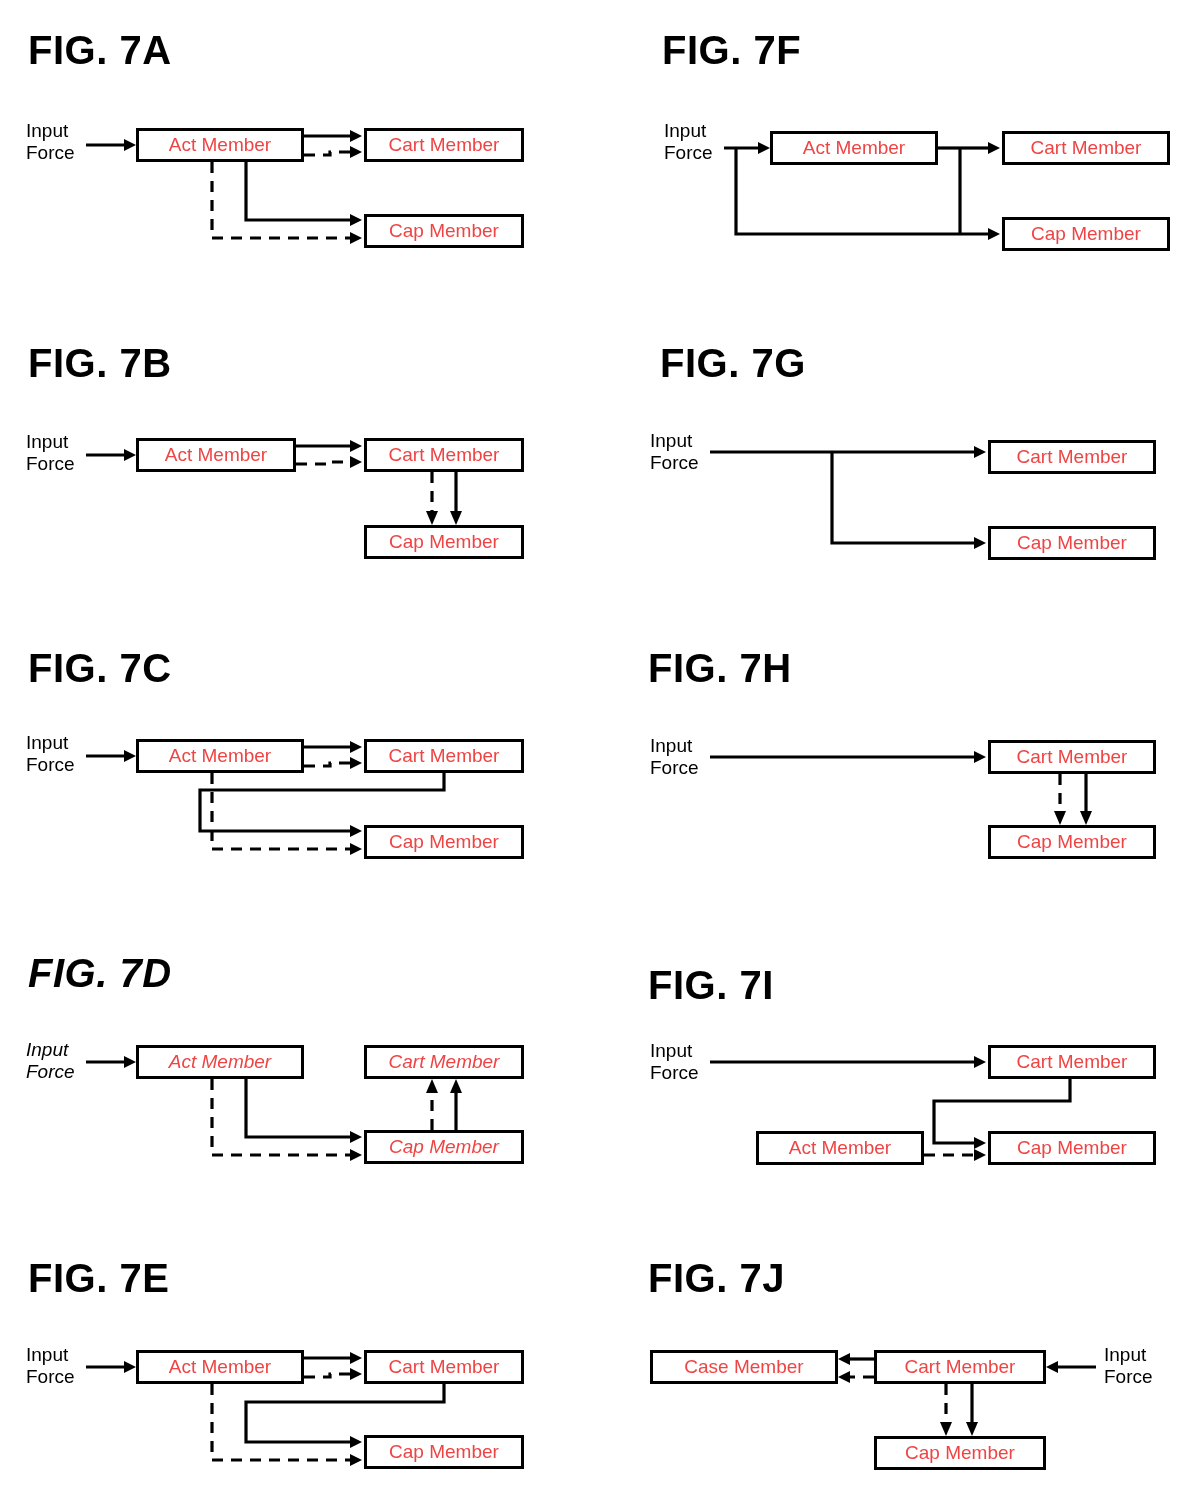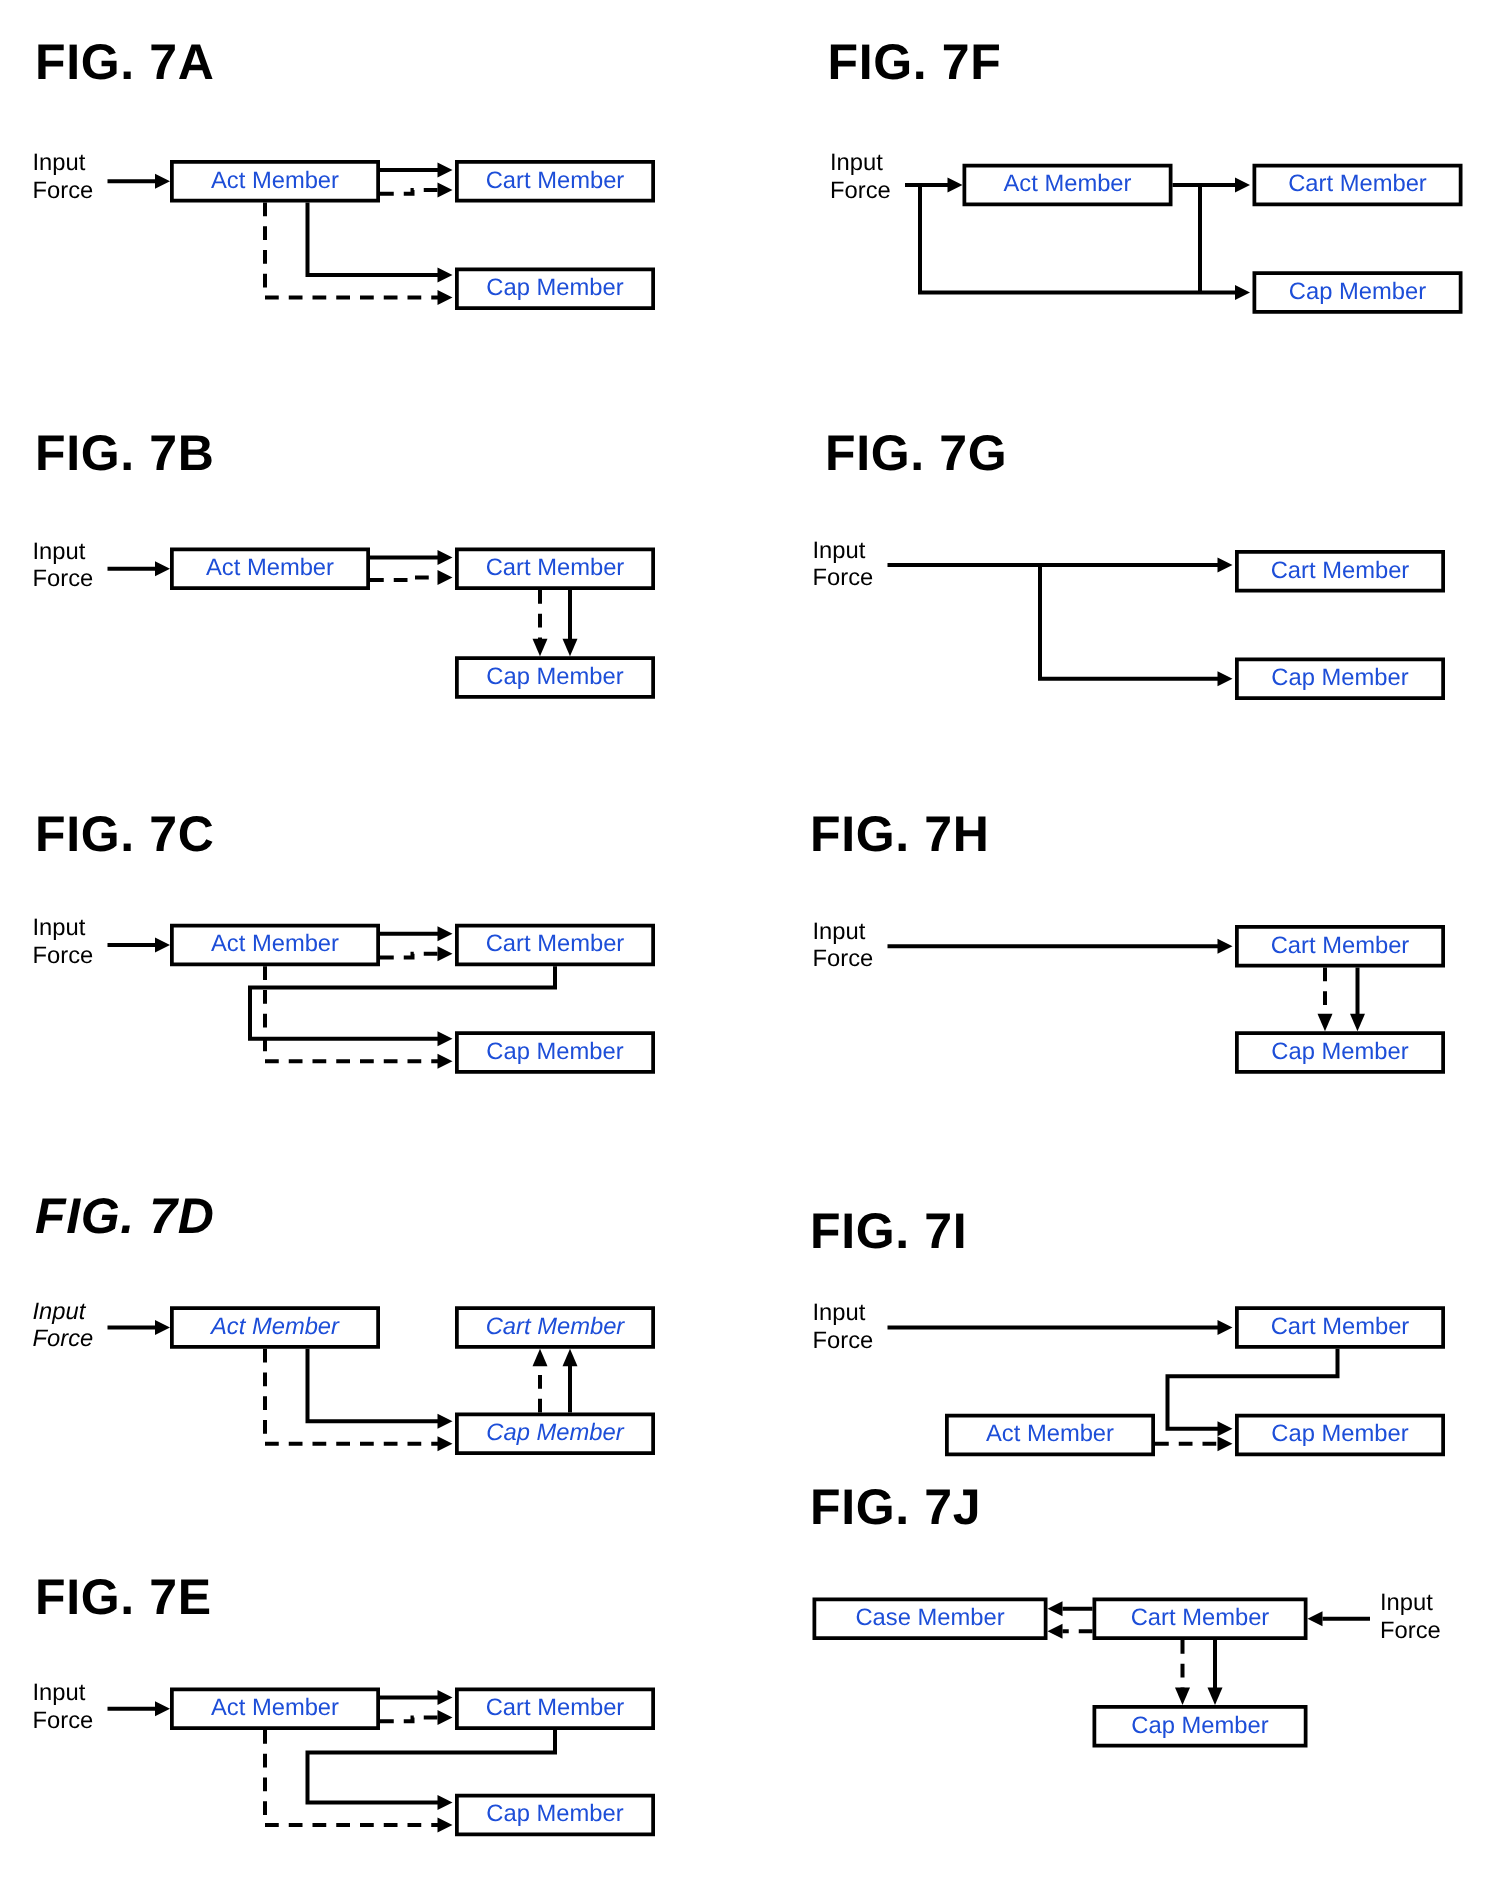--- a/index.html
+++ b/index.html
@@ -41,7 +41,7 @@
     justify-content: center;
     font-size: 19px;
     font-family: "Liberation Sans", sans-serif;
-    color: #1d4ed8;
+    color: #ef4444;
     white-space: nowrap;
   }
   .inlabel {

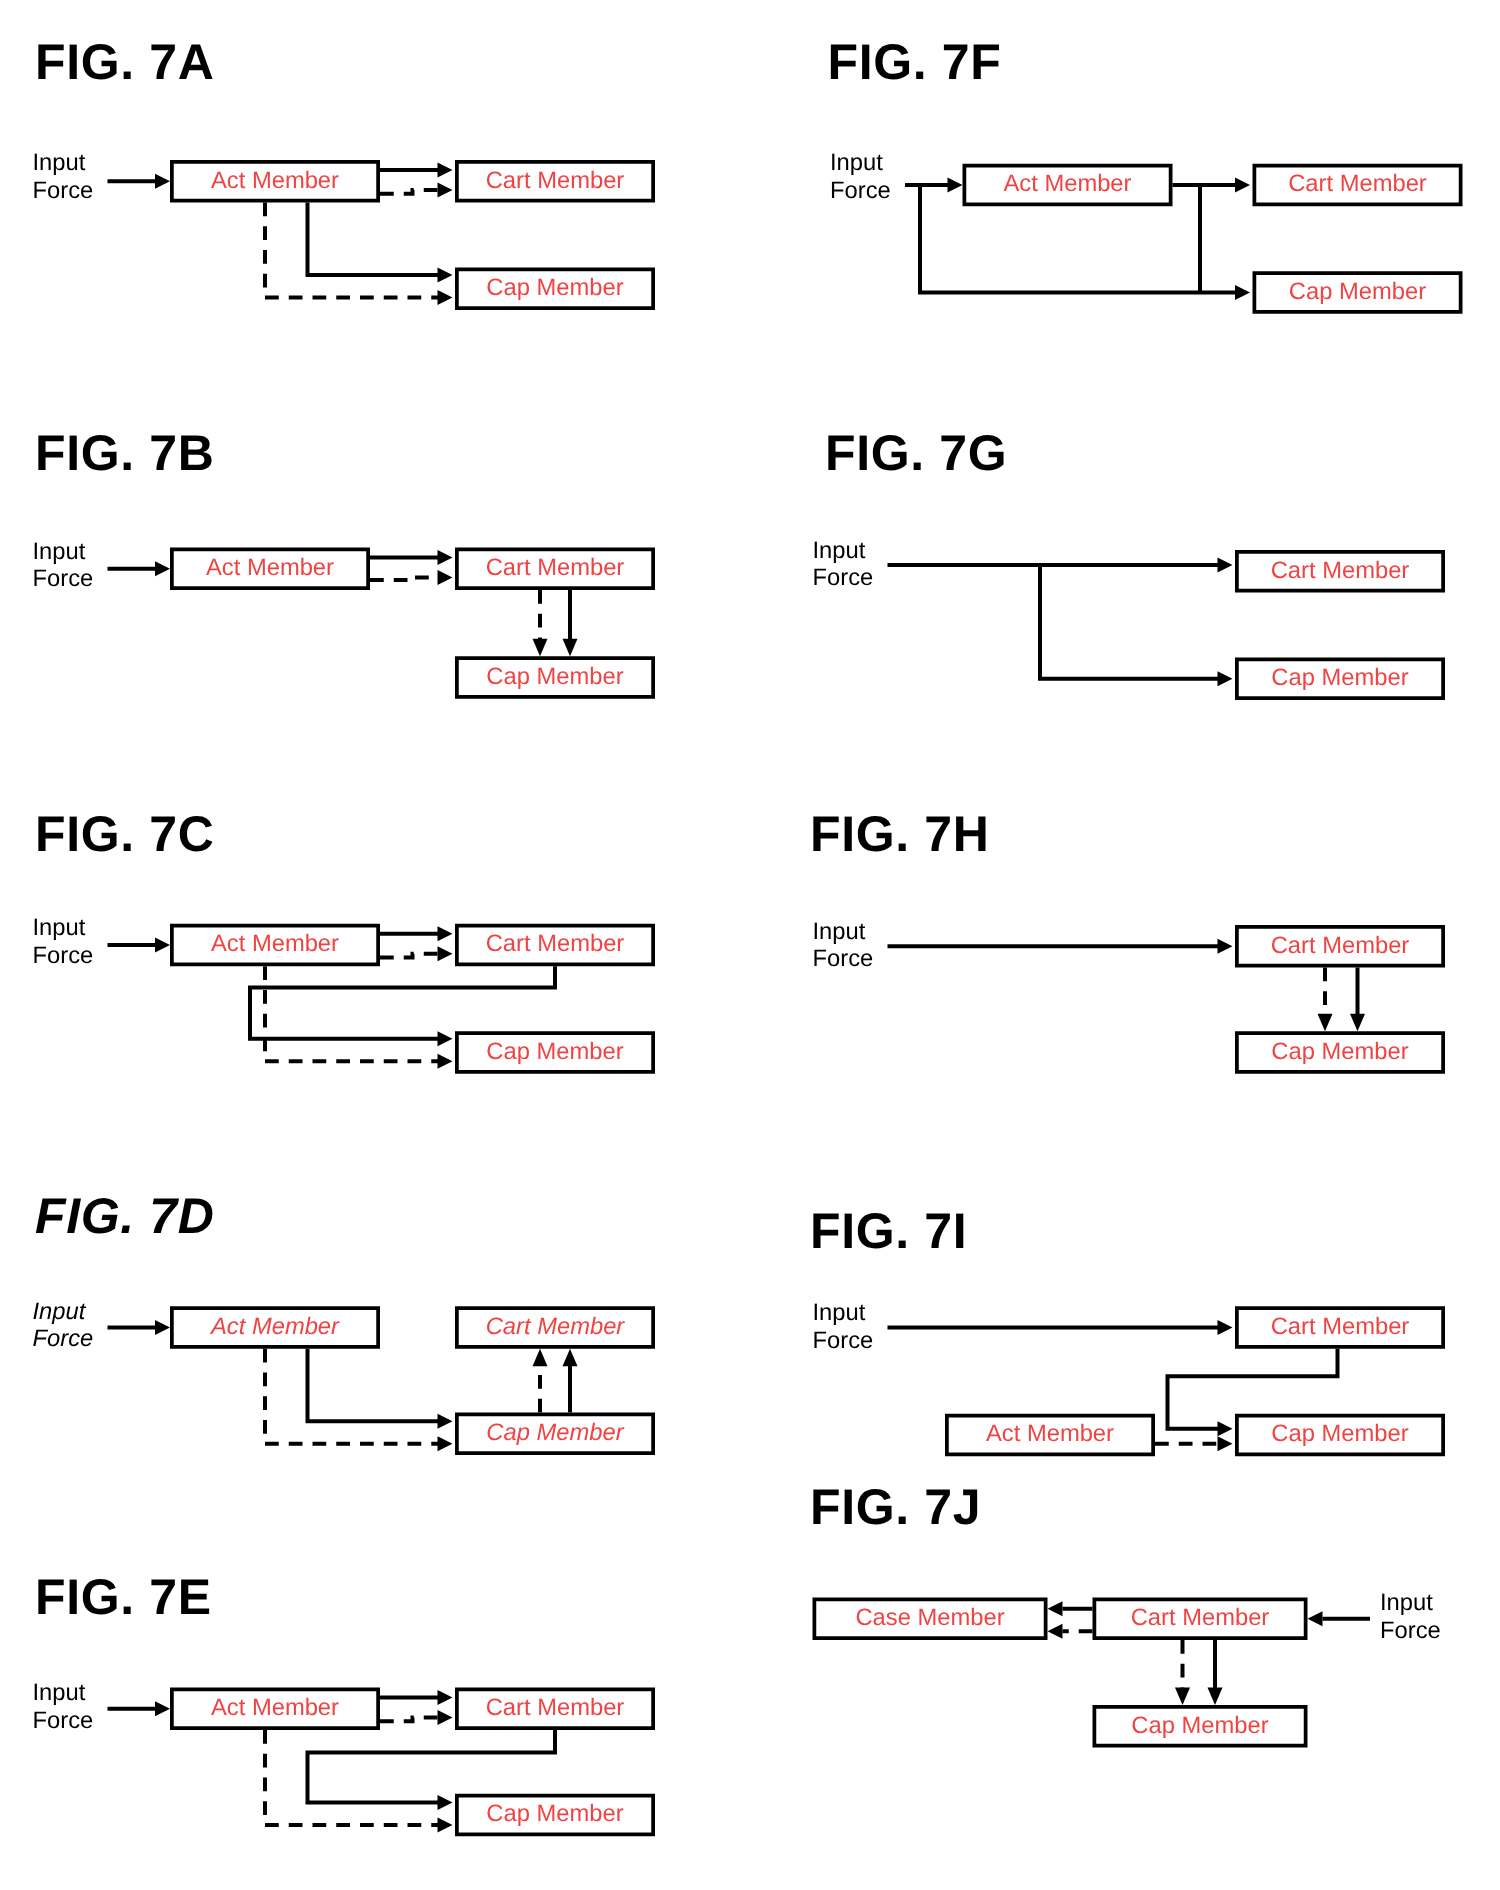--- a/index.html
+++ b/index.html
@@ -320,7 +320,7 @@
     </svg>
   </div>
 
-  <div class="panel" style="left:600px; top:1148px; width:600px; height:292px;">
+  <div class="panel" style="left:600px; top:1220px; width:600px; height:292px;">
     <div class="fig-title" style="left:48px; top:38px;">FIG. 7J</div>
 
     <div class="box" style="left:50px; top:130px; width:188px; height:34px;">Case Member</div>

